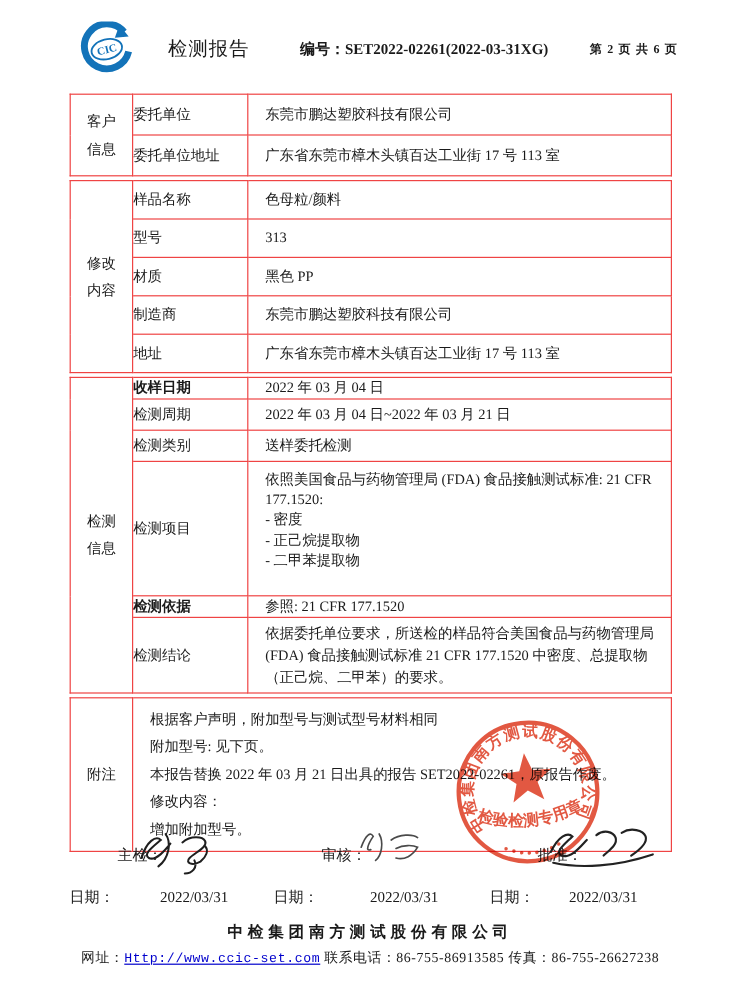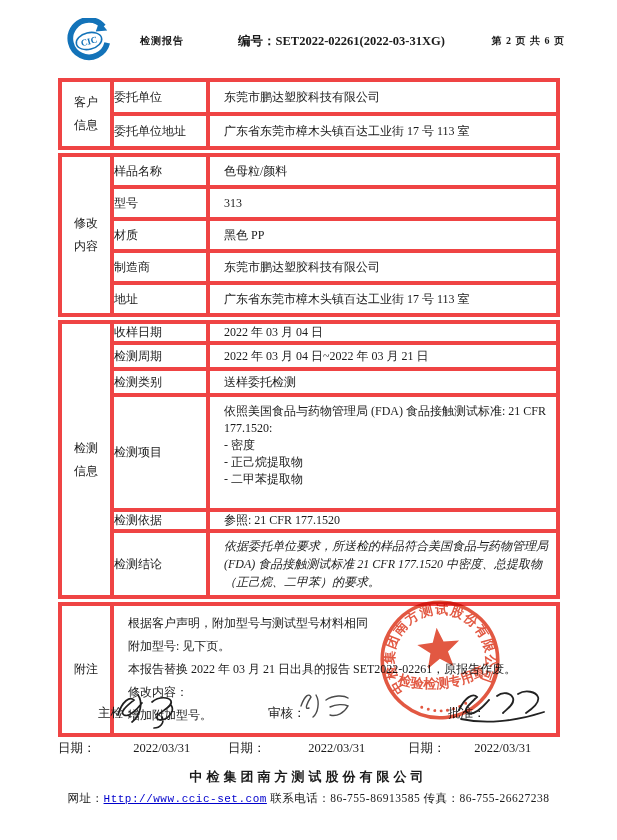--- a/index.html
+++ b/index.html
@@ -18,7 +18,7 @@
     display: flex; align-items: center;
   }
   .logo-wrap { margin-left: 60px; width: 58px; height: 46px; }
-  .hdr-title { margin-left: 22px; font-size: 10px; font-weight: bold; letter-spacing: 1px; }
+  .hdr-title { margin-left: 22px; font-size: 16px; font-weight: normal; letter-spacing: 1px; }
   .hdr-no { margin-left: 54px; font-size: 12.5px; font-weight: bold; }
   .hdr-page { margin-left: auto; margin-right: 52px; font-size: 10px; font-weight: bold; letter-spacing: 1px; }
   

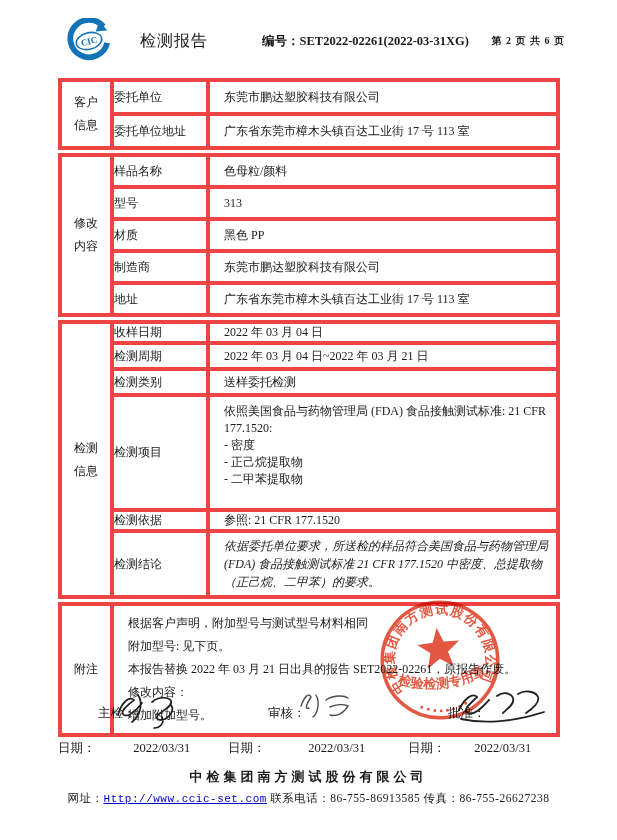--- a/index.html
+++ b/index.html
@@ -19,7 +19,7 @@
   }
   .logo-wrap { margin-left: 60px; width: 58px; height: 46px; }
   .hdr-title { margin-left: 22px; font-size: 16px; font-weight: normal; letter-spacing: 1px; }
-  .hdr-no { margin-left: 54px; font-size: 12.5px; font-weight: bold; }
+  .hdr-no { margin-left: 42px; font-size: 12.5px; font-weight: bold; }
   .hdr-page { margin-left: auto; margin-right: 52px; font-size: 10px; font-weight: bold; letter-spacing: 1px; }
   
   .tables { position: absolute; left: 58px; top: 78px; width: 502px; }

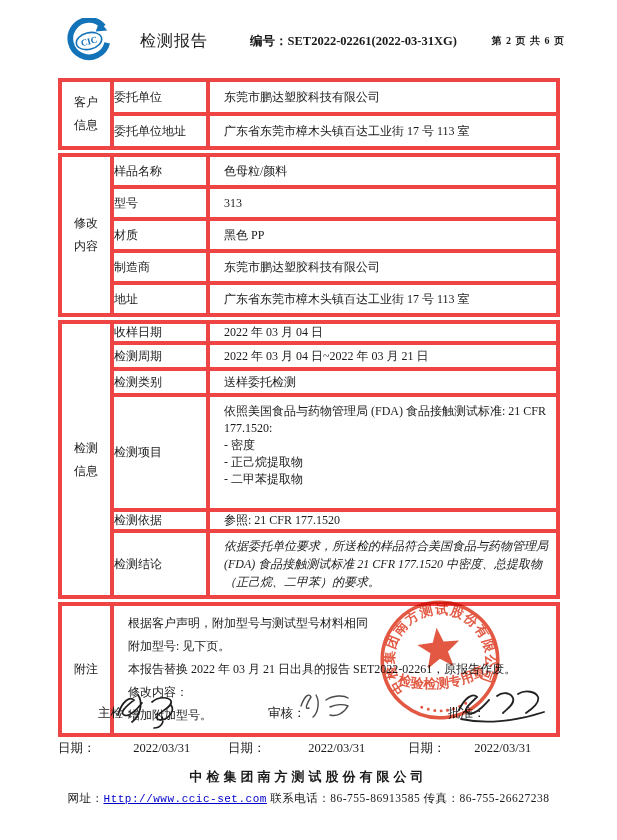--- a/index.html
+++ b/index.html
@@ -28,7 +28,7 @@
     margin-bottom: 3px;
     font-size: 12px;
   }
-  table.sec td { border: 4px solid #ef4444; vertical-align: middle; }
+  table.sec td { border: 1px solid #ef4444; vertical-align: middle; }
   td.grp { width: 52px; text-align: center; padding: 2px; }
   td.grp .stack { display: inline-block; width: 2em; line-height: 1.9; text-align: center; }
   td.lbl { width: 96px; }

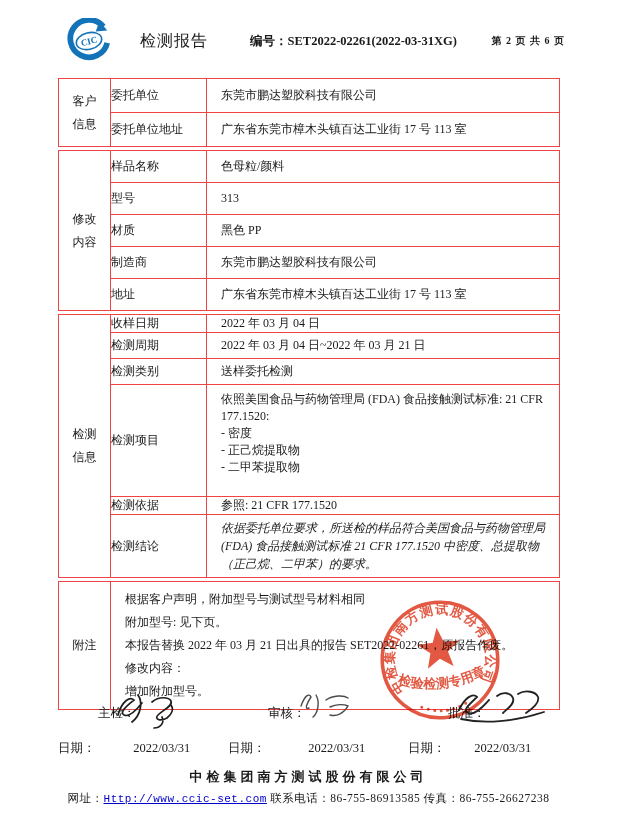--- a/index.html
+++ b/index.html
@@ -34,7 +34,7 @@
   td.lbl { width: 96px; }
   td.val { padding-left: 14px; padding-right: 8px; }
   .h34 { height: 34px; } .h32 { height: 32px; margin-left: 20px; }
-  .h25 { height: 17px; } .h26 { height: 26px; } .h56 { height: 56px; }
+  .h25 { height: 17px; font-weight: bold; } .h26 { height: 26px; } .h56 { height: 56px; }
   .pre { white-space: pre-line; line-height: 1.42; padding-top: 6px; padding-bottom: 20px; }
   .wrap3 { line-height: 1.5; padding-top: 4px; padding-bottom: 4px; font-style: italic; }
   td.notes { padding: 6px 10px 6px 14px; white-space: pre-line; line-height: 1.92; vertical-align: top; }

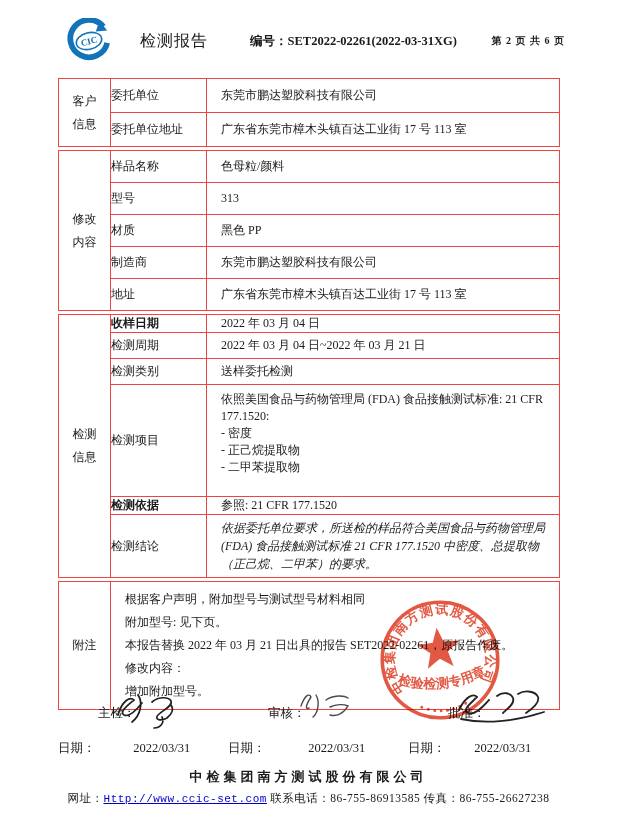--- a/index.html
+++ b/index.html
@@ -36,7 +36,7 @@
   .h34 { height: 34px; } .h32 { height: 32px; margin-left: 20px; }
   .h25 { height: 17px; font-weight: bold; } .h26 { height: 26px; } .h56 { height: 56px; }
   .pre { white-space: pre-line; line-height: 1.42; padding-top: 6px; padding-bottom: 20px; }
-  .wrap3 { line-height: 1.5; padding-top: 4px; padding-bottom: 4px; font-style: italic; }
+  .wrap3 { line-height: 1.5; padding-top: 4px; padding-bottom: 4px; }
   td.notes { padding: 6px 10px 6px 14px; white-space: pre-line; line-height: 1.92; vertical-align: top; }
   
   .sig-block { position: absolute; left: 58px; top: 700px; width: 502px; font-size: 12.5px; }

